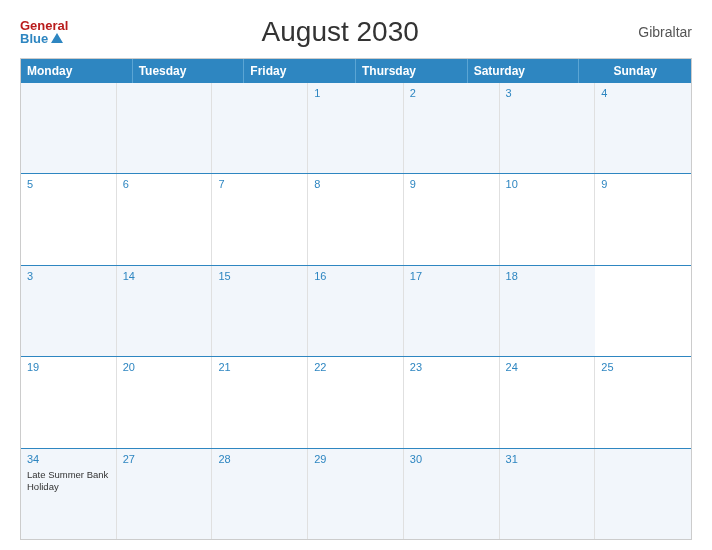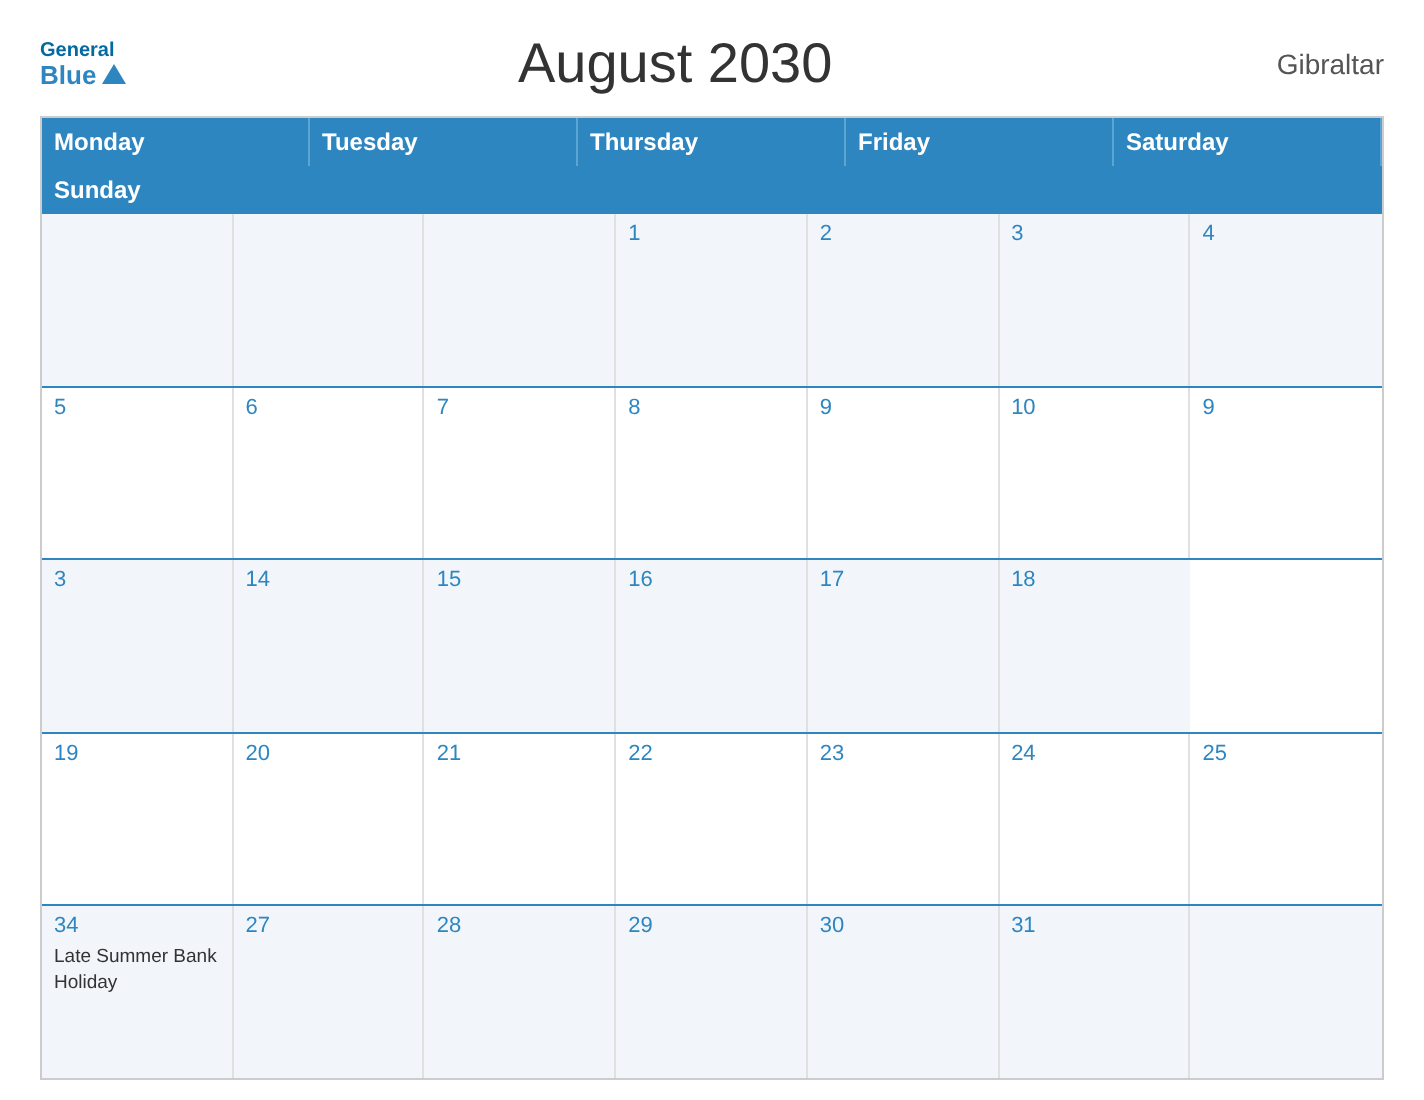--- a/index.html
+++ b/index.html
@@ -30,9 +30,9 @@
       line-height: 1;
     }
     .logo-general {
-      font-size: 10px;
+      font-size: 13px;
       font-weight: bold;
-      color: #0369a1;
+      color: #b91c1c;
       letter-spacing: 0;
     }
     .logo-blue {

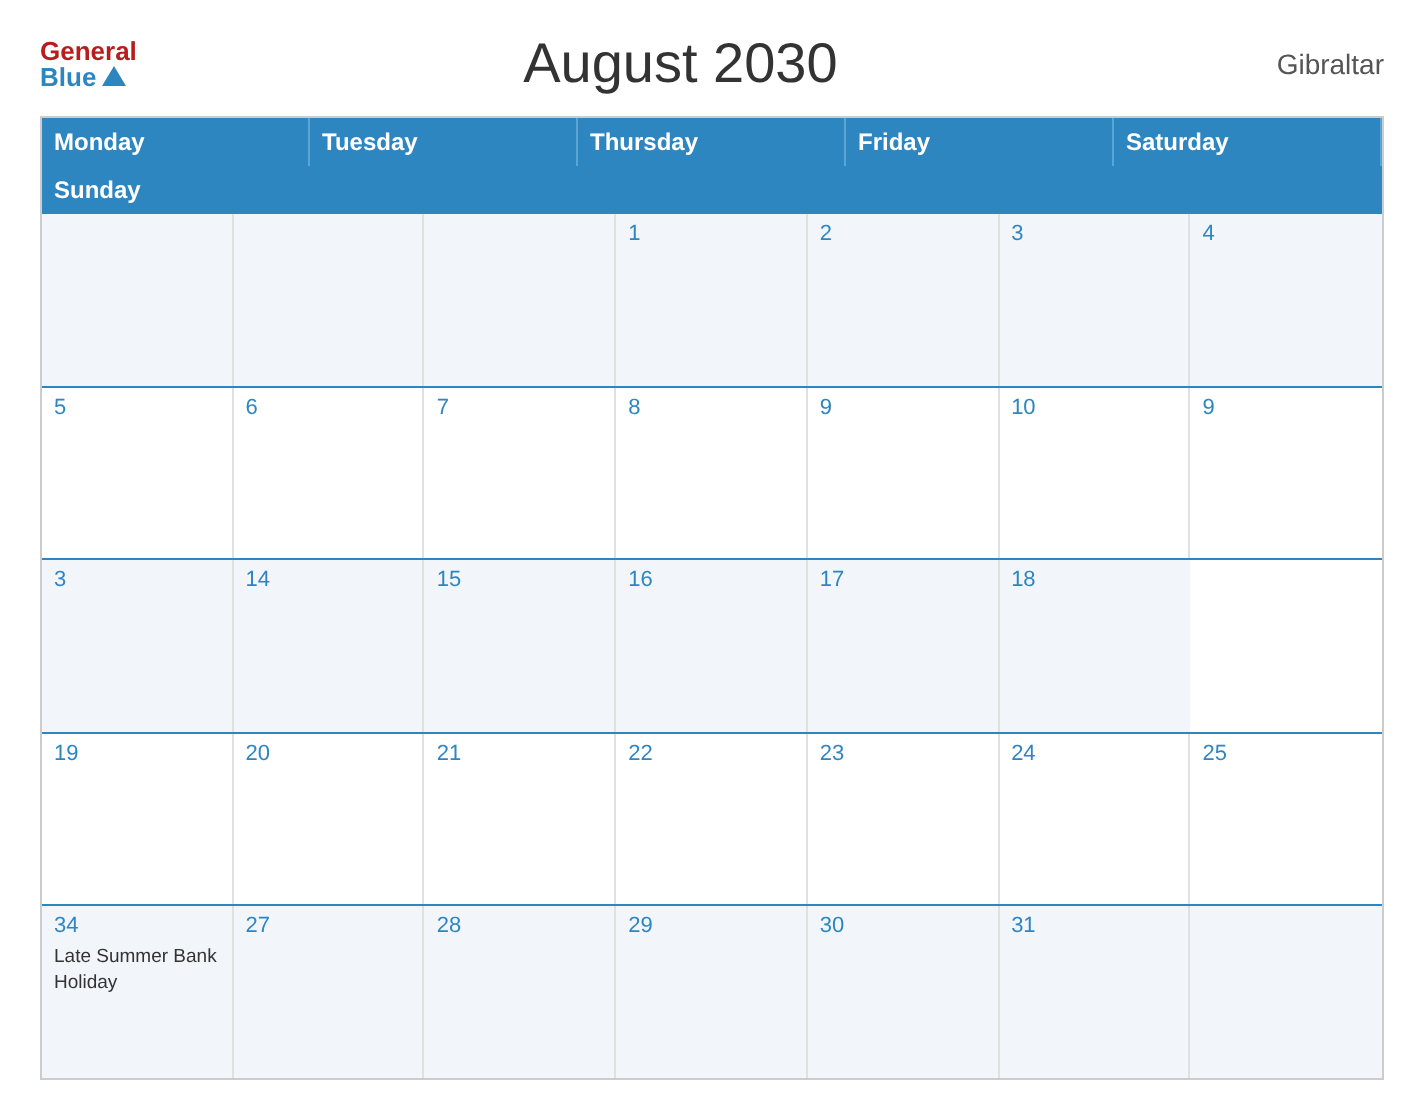--- a/index.html
+++ b/index.html
@@ -72,7 +72,7 @@
     }
     .cal-header {
       display: grid;
-      grid-template-columns: repeat(5, 1fr);
+      grid-template-columns: repeat(6, 1fr);
       background: #2e86c1;
     }
     .cal-header-cell {

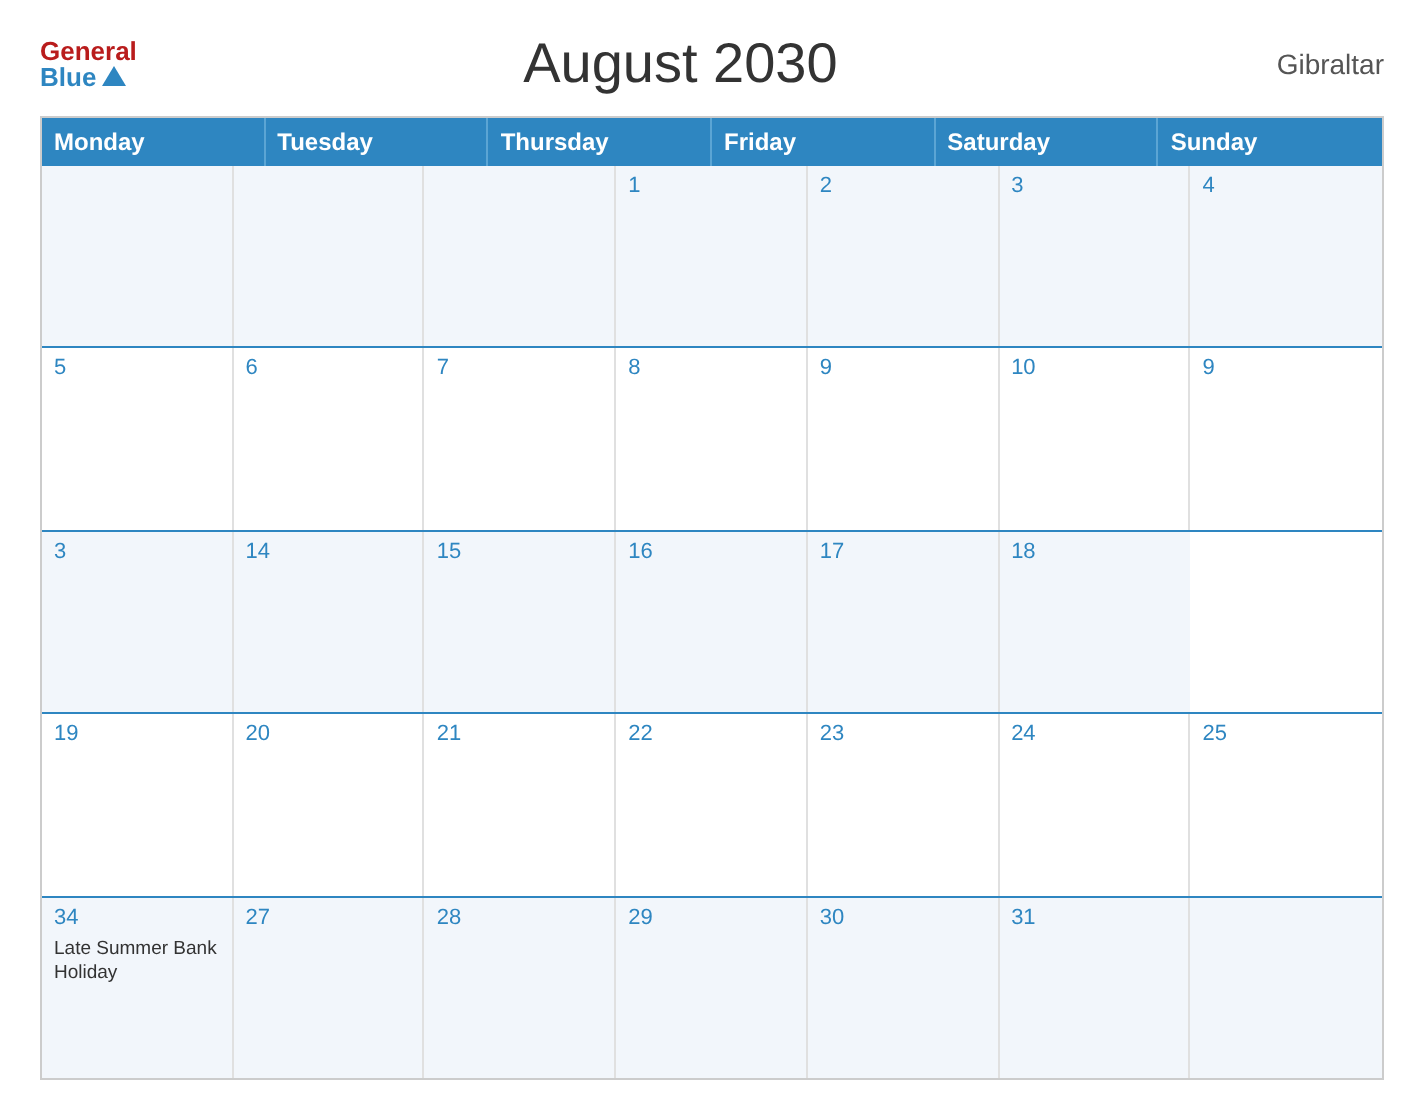--- a/index.html
+++ b/index.html
@@ -157,8 +157,8 @@
     <div class="cal-header">
     <div class="cal-header-cell">Monday</div>
         <div class="cal-header-cell">Tuesday</div>
+        <div class="cal-header-cell">Friday</div>
         <div class="cal-header-cell">Thursday</div>
-        <div class="cal-header-cell">Friday</div>
         <div class="cal-header-cell">Saturday</div>
         <div class="cal-header-cell">Sunday</div>
       </div>

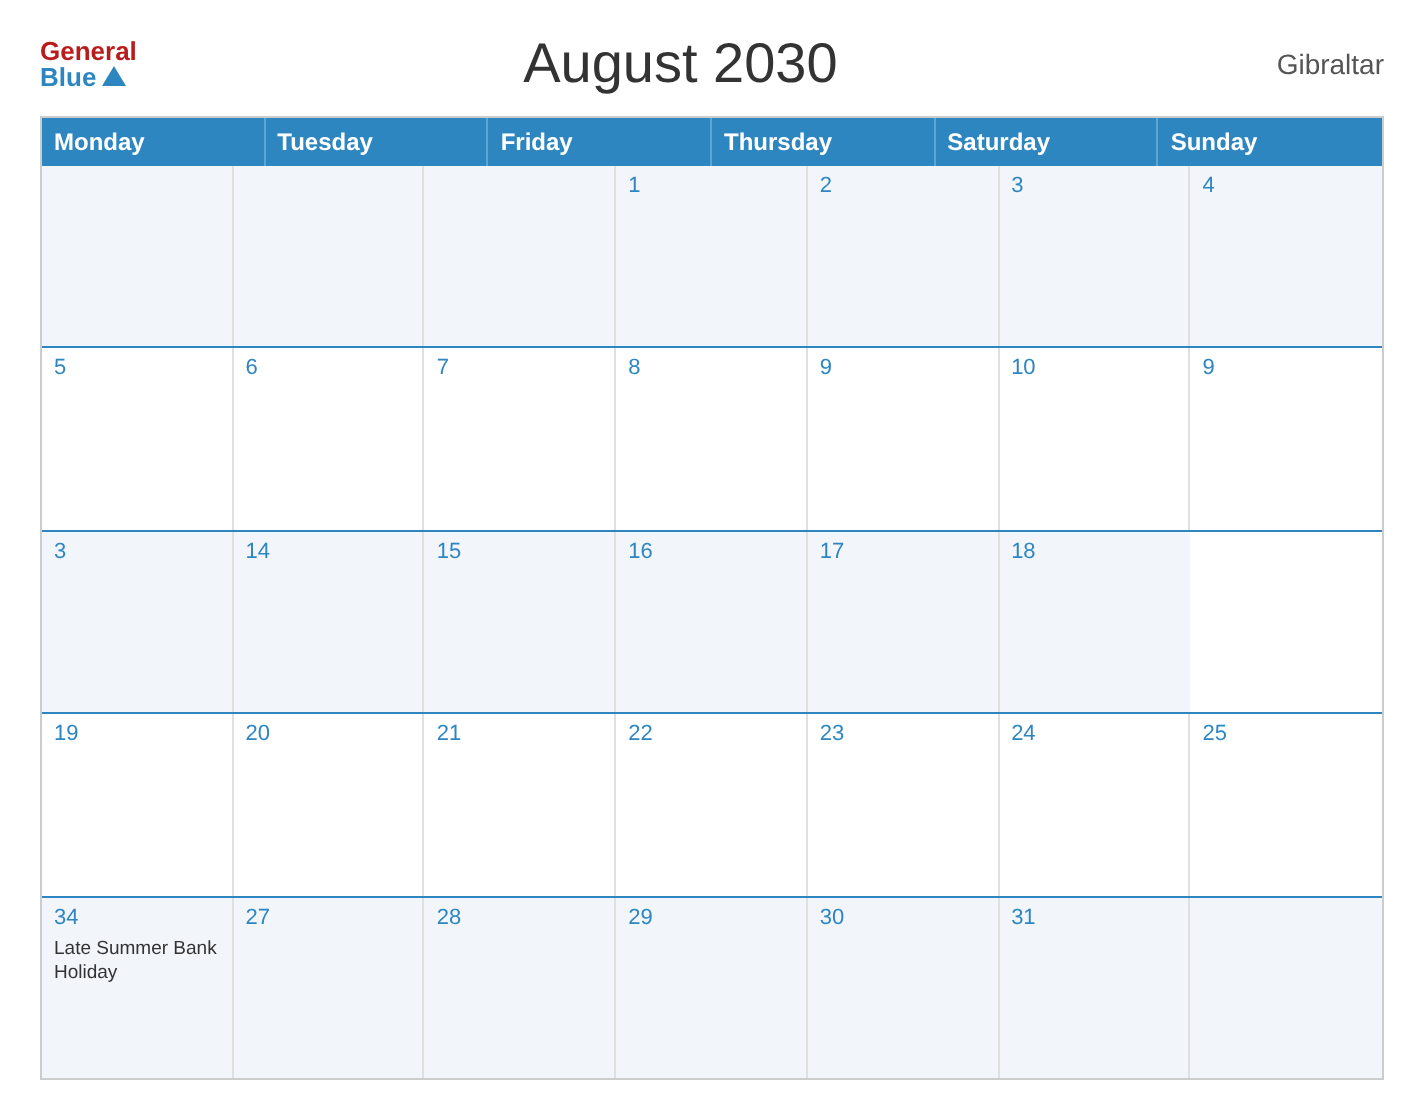--- a/index.html
+++ b/index.html
@@ -85,6 +85,7 @@
     }
     .cal-header-cell:last-child {
       border-right: none;
+      text-align: center;
     }
     .cal-body {
       display: flex;

